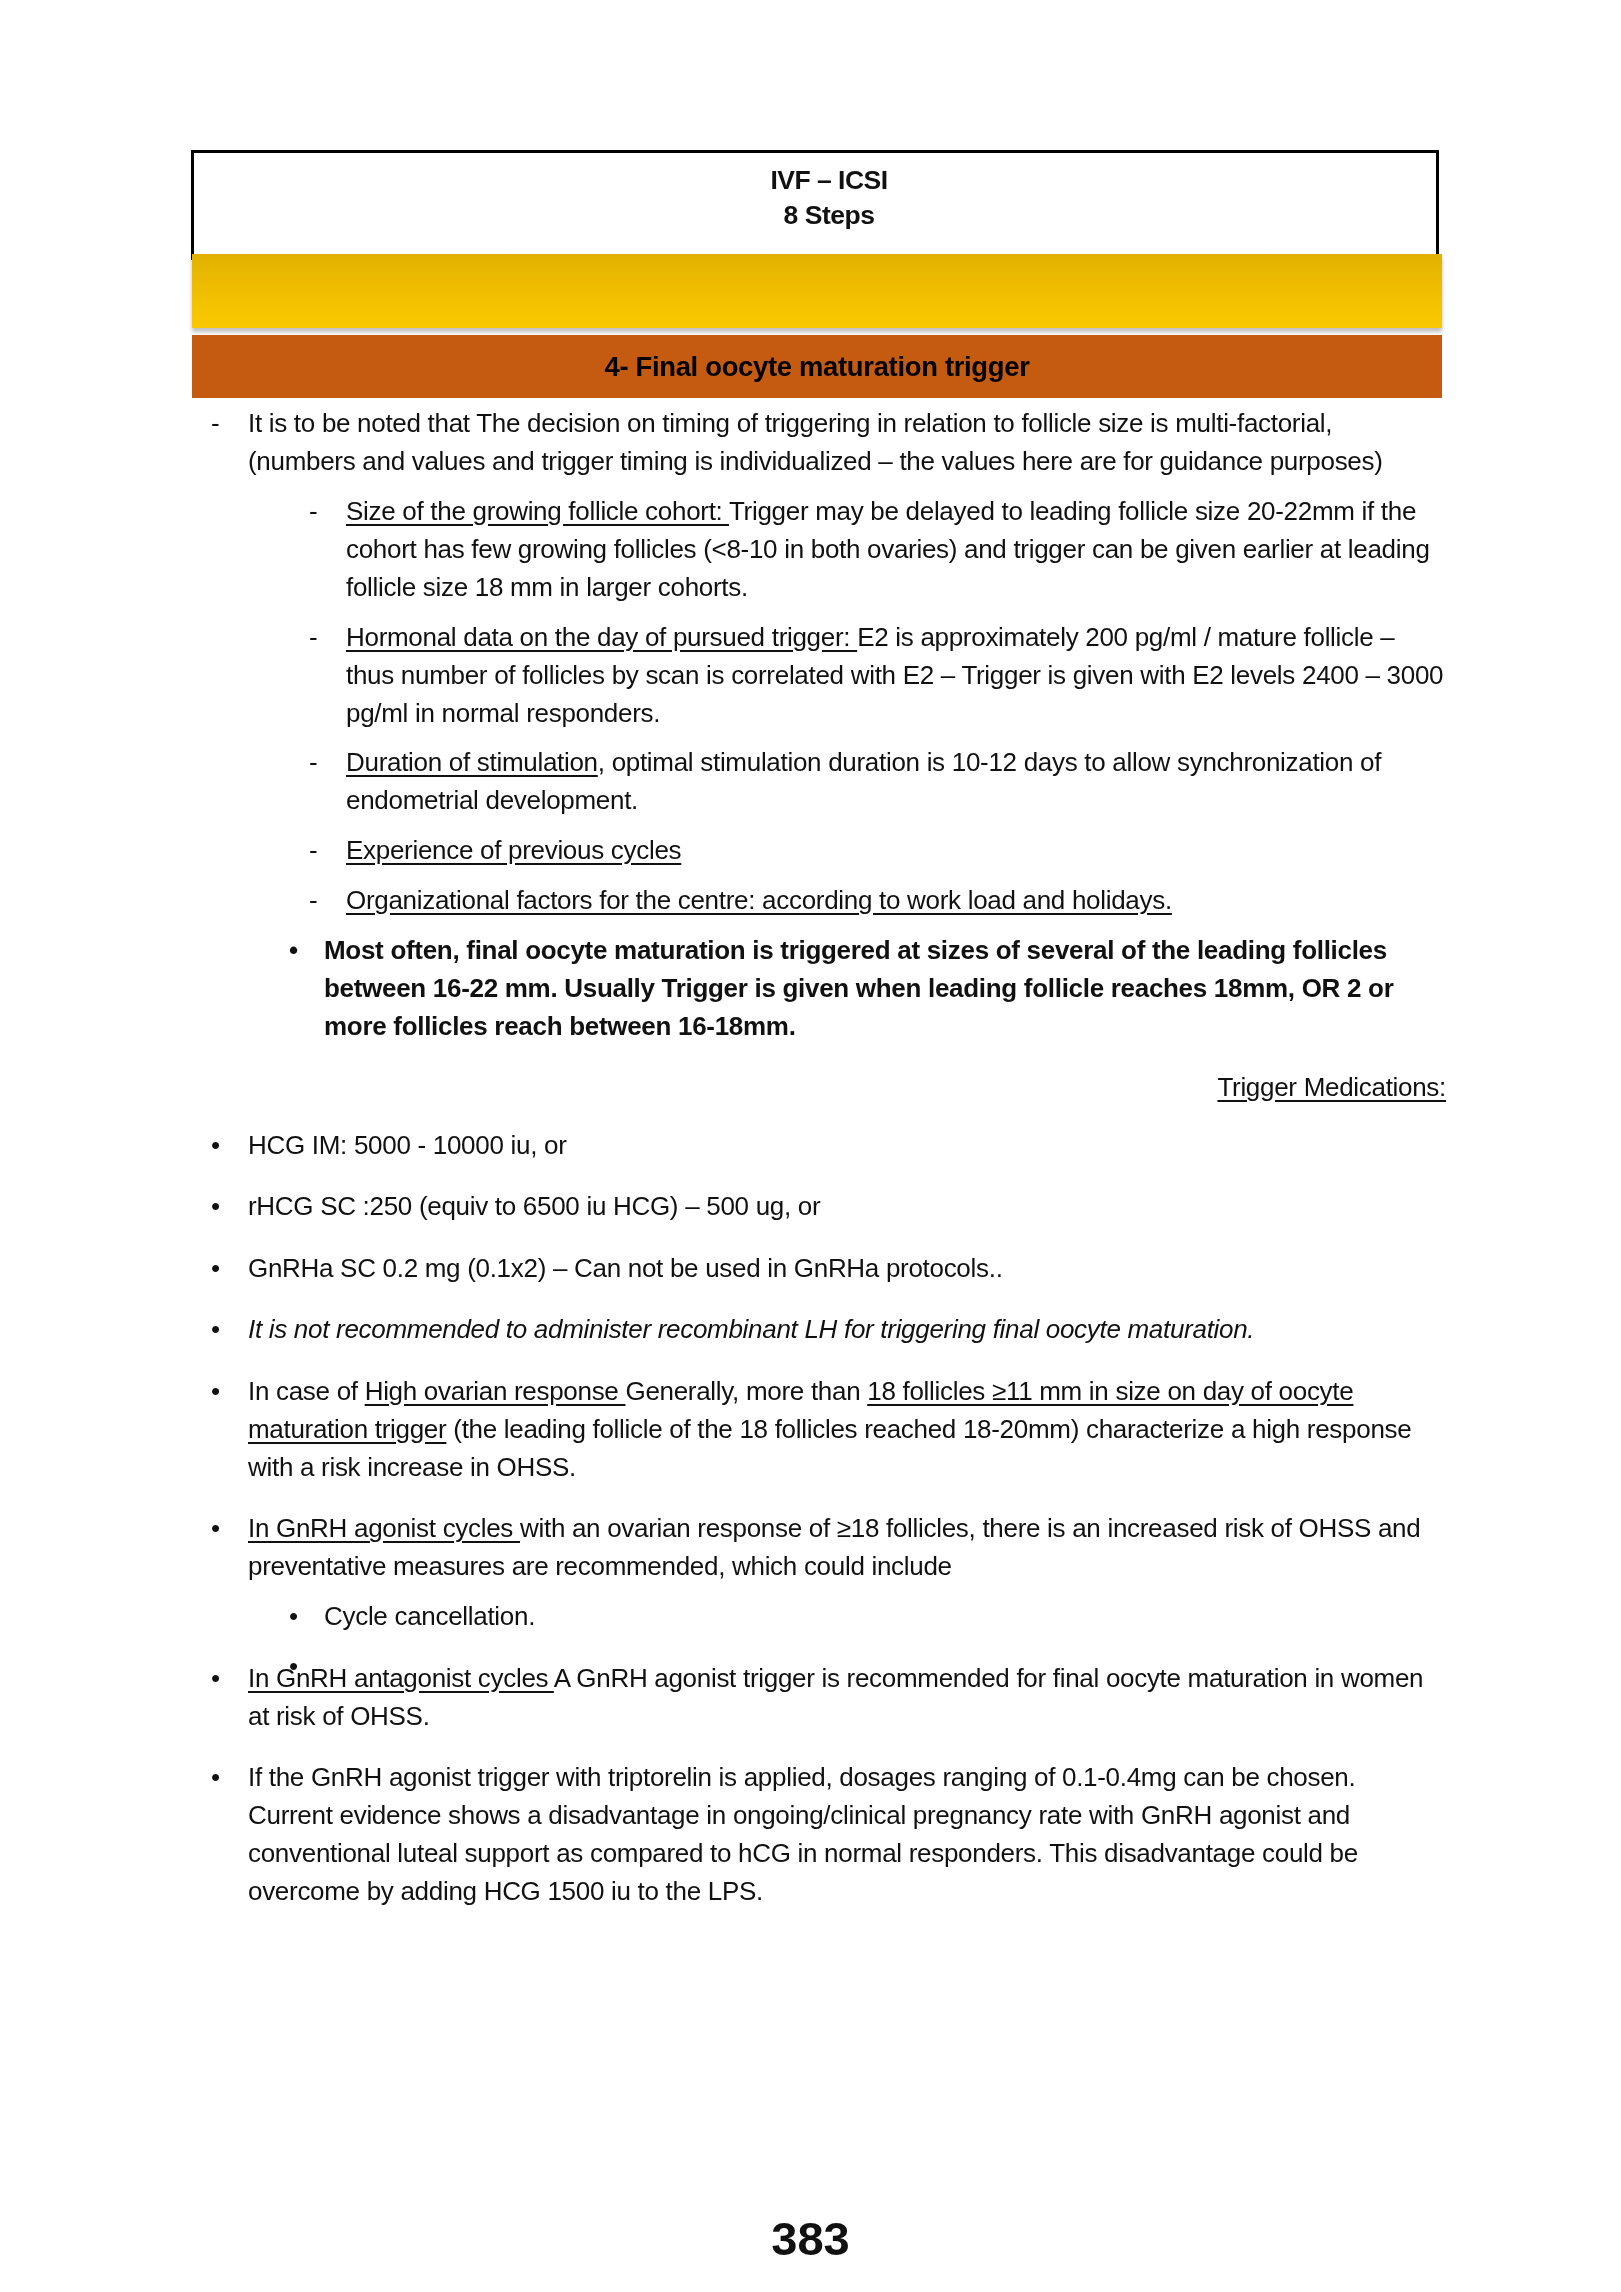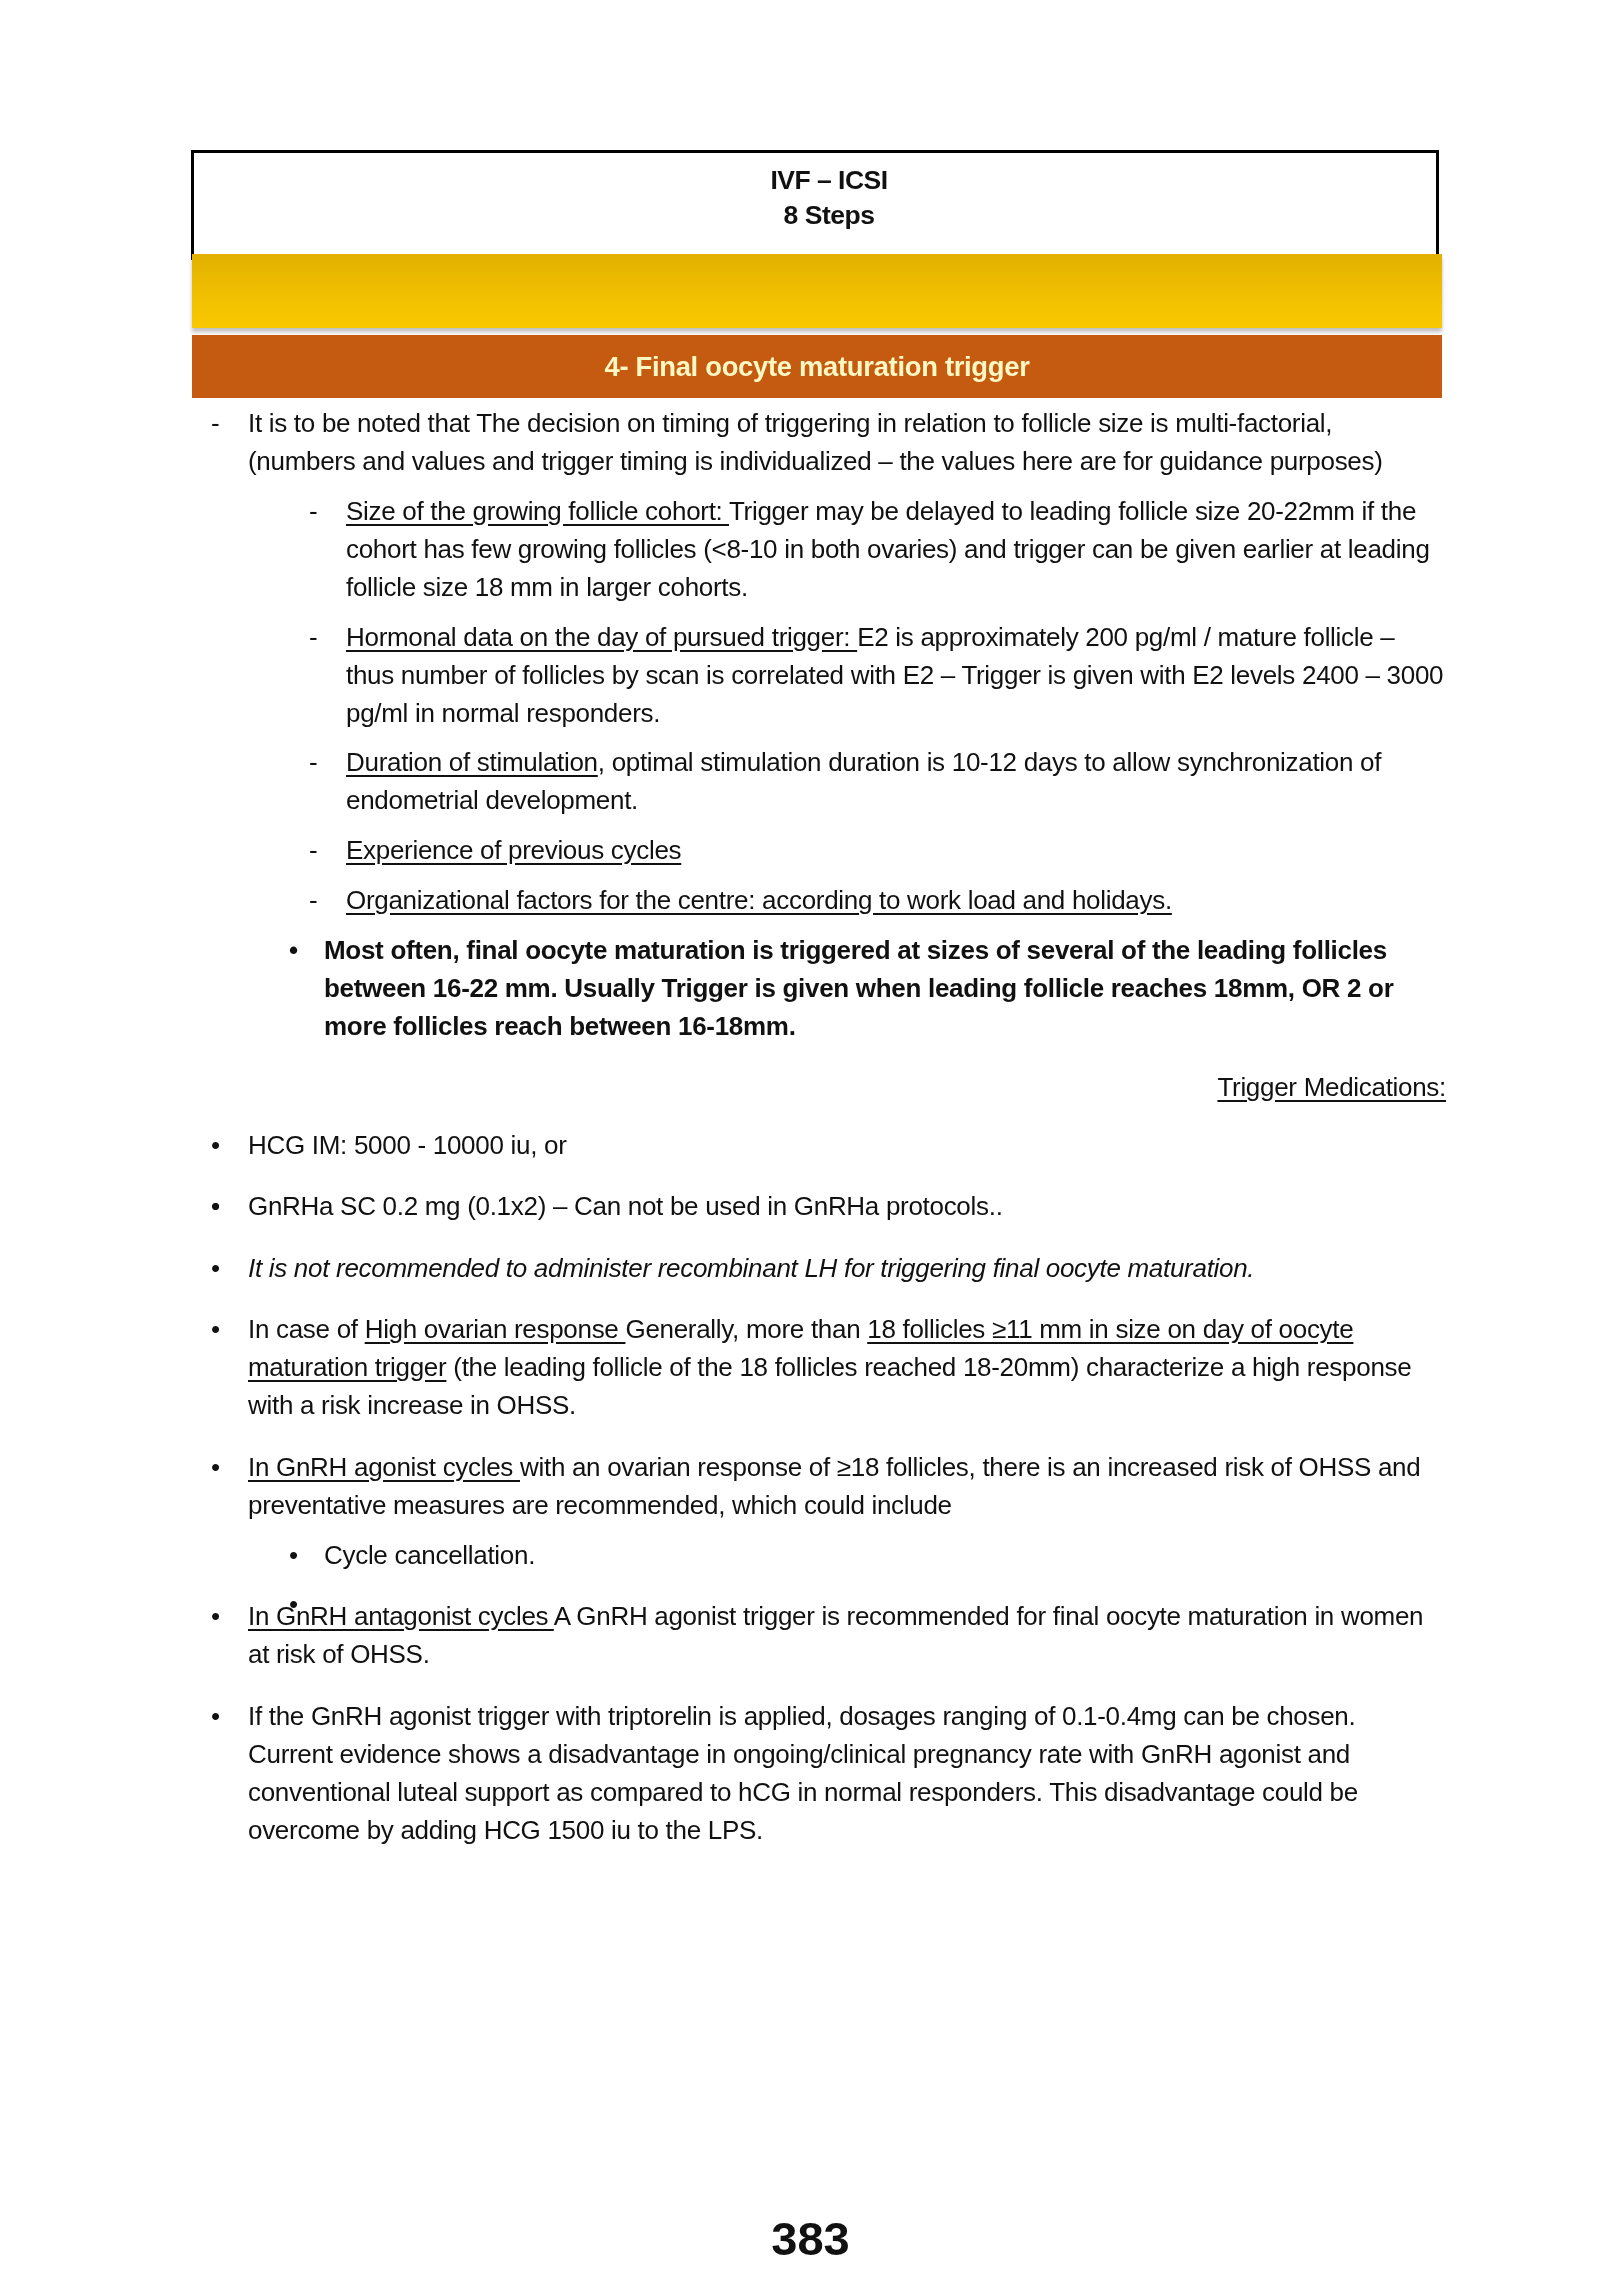--- a/index.html
+++ b/index.html
@@ -14,7 +14,7 @@
                background: linear-gradient(#e2b100, #f5c400 75%, #fac800);
                box-shadow: 0 3.9px 3.9px rgba(0,0,0,0.25); }
   .orange-band { position: absolute; left: 192px; top: 335px; width: 1250px; height: 63px;
-                 background: #c55a11; color: #fef9c3; text-align: center;
+                 background: #c55a11; color: #000000; text-align: center;
                  font-weight: bold; font-size: 27.4px; line-height: 63px; letter-spacing: -0.3px; }
   .content { position: absolute; left: 211px; top: 404px; width: 1235px;
              font-size: 26px; line-height: 38px; letter-spacing: -0.3px; }

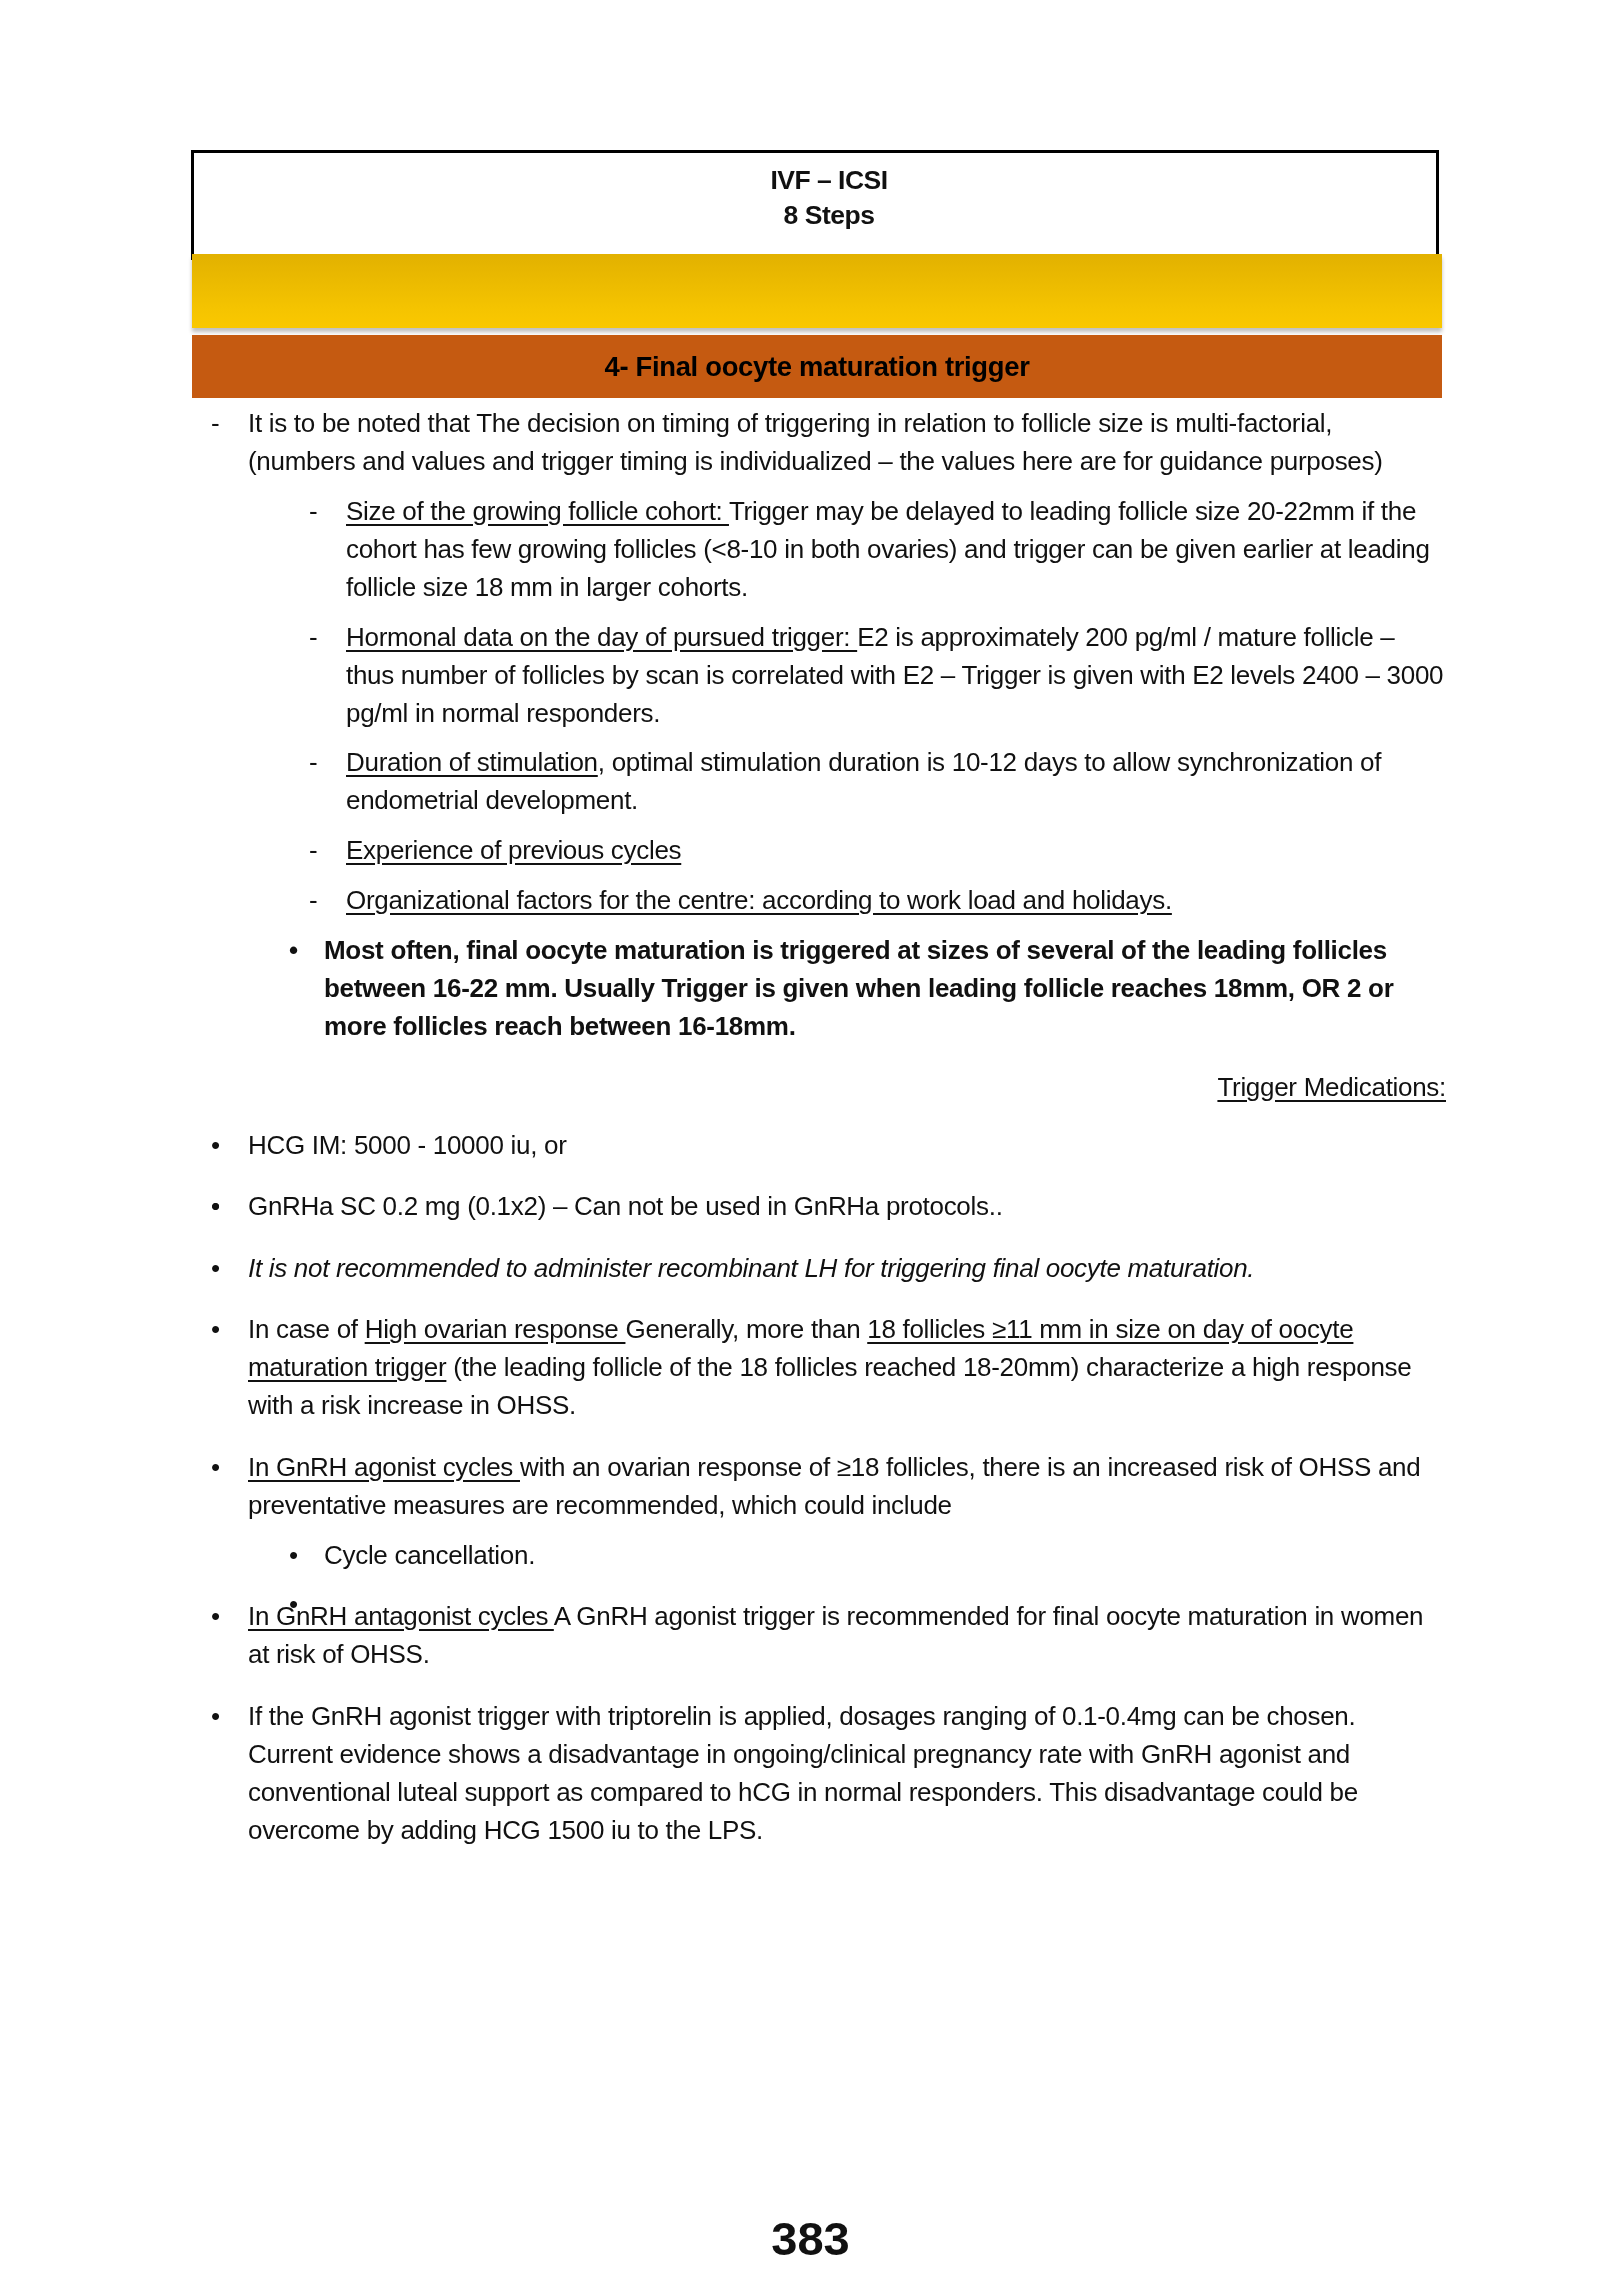--- a/index.html
+++ b/index.html
@@ -86,6 +86,7 @@
     </div>
     <div class="item" style="margin-bottom:23.5px">
       <span class="mk">•</span>
+      <span>rHCG SC :250 (equiv to 6500 iu HCG) – 500 ug, or</span>
     </div>
     <div class="item" style="margin-bottom:23.5px">
       <span class="mk">•</span>

